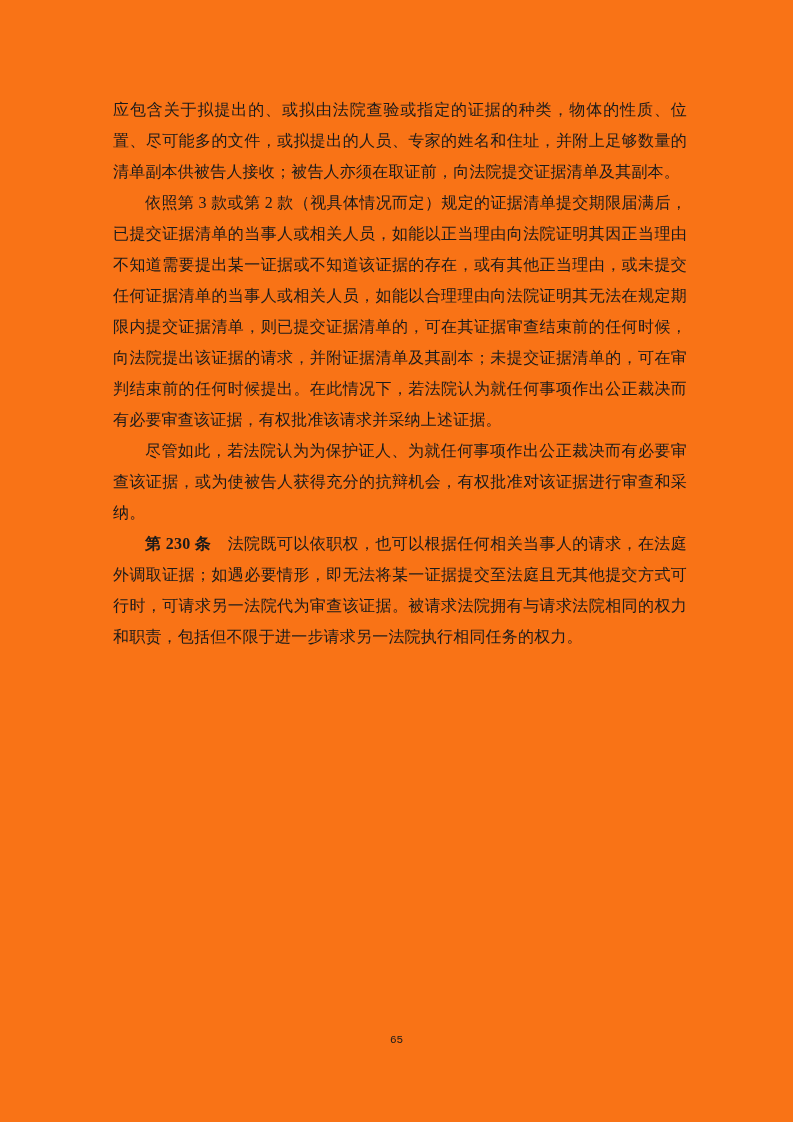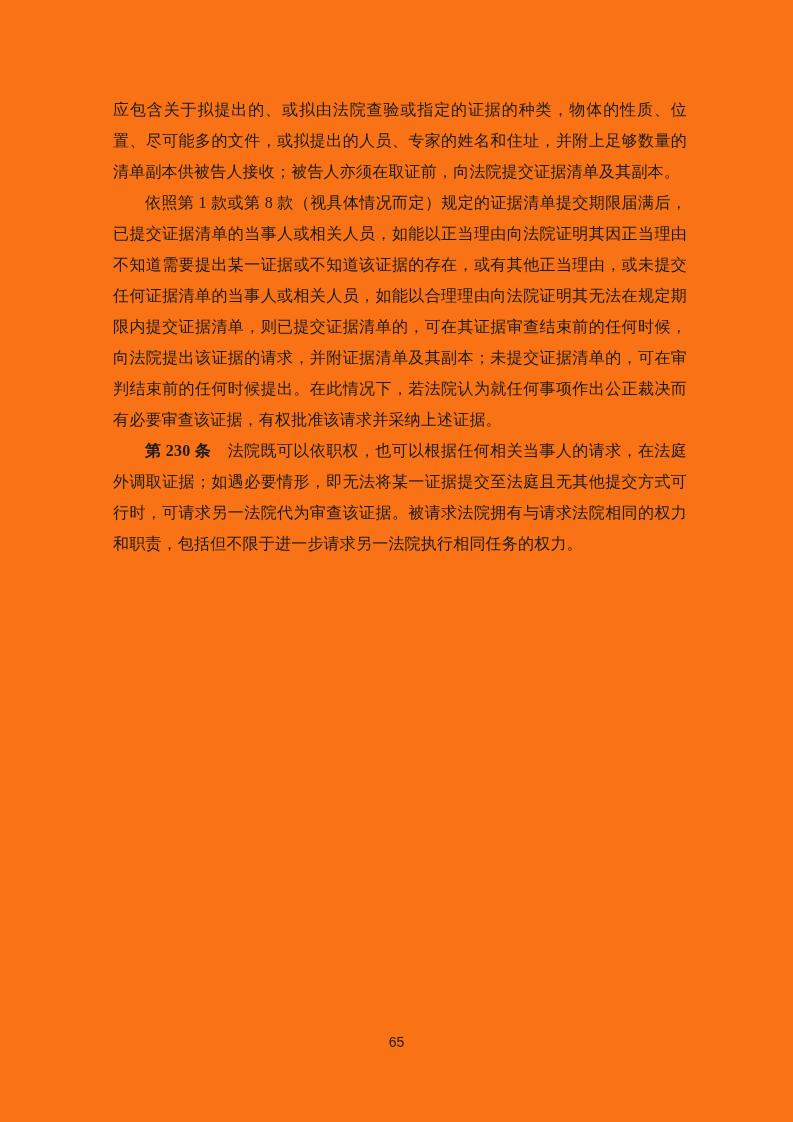--- a/index.html
+++ b/index.html
@@ -60,7 +60,7 @@
 <div class="page">
   <div class="text-block">
     <p class="para">应包含关于拟提出的、或拟由法院查验或指定的证据的种类，物体的性质、位置、尽可能多的文件，或拟提出的人员、专家的姓名和住址，并附上足够数量的清单副本供被告人接收；被告人亦须在取证前，向法院提交证据清单及其副本。</p>
-    <p class="para indent">依照第 1 款或第 8 款（视具体情况而定）规定的证据清单提交期限届满后，已提交证据清单的当事人或相关人员，如能以正当理由向法院证明其因正当理由不知道需要提出某一证据或不知道该证据的存在，或有其他正当理由，或未提交任何证据清单的当事人或相关人员，如能以合理理由向法院证明其无法在规定期限内提交证据清单，则已提交证据清单的，可在其证据审查结束前的任何时候，向法院提出该证据的请求，并附证据清单及其副本；未提交证据清单的，可在审判结束前的任何时候提出。在此情况下，若法院认为就任何事项作出公正裁决而有必要审查该证据，有权批准该请求并采纳上述证据。</p>
+    <p class="para indent">依照第 3 款或第 2 款（视具体情况而定）规定的证据清单提交期限届满后，已提交证据清单的当事人或相关人员，如能以正当理由向法院证明其因正当理由不知道需要提出某一证据或不知道该证据的存在，或有其他正当理由，或未提交任何证据清单的当事人或相关人员，如能以合理理由向法院证明其无法在规定期限内提交证据清单，则已提交证据清单的，可在其证据审查结束前的任何时候，向法院提出该证据的请求，并附证据清单及其副本；未提交证据清单的，可在审判结束前的任何时候提出。在此情况下，若法院认为就任何事项作出公正裁决而有必要审查该证据，有权批准该请求并采纳上述证据。</p>
     <p class="para indent"><span class="article-no">第 230 条</span><span>　法院既可以依职权，也可以根据任何相关当事人的请求，在法庭外调取证据；如遇必要情形，即无法将某一证据提交至法庭且无其他提交方式可行时，可请求另一法院代为审查该证据。被请求法院拥有与请求法院相同的权力和职责，包括但不限于进一步请求另一法院执行相同任务的权力。</span></p>
   </div>
 

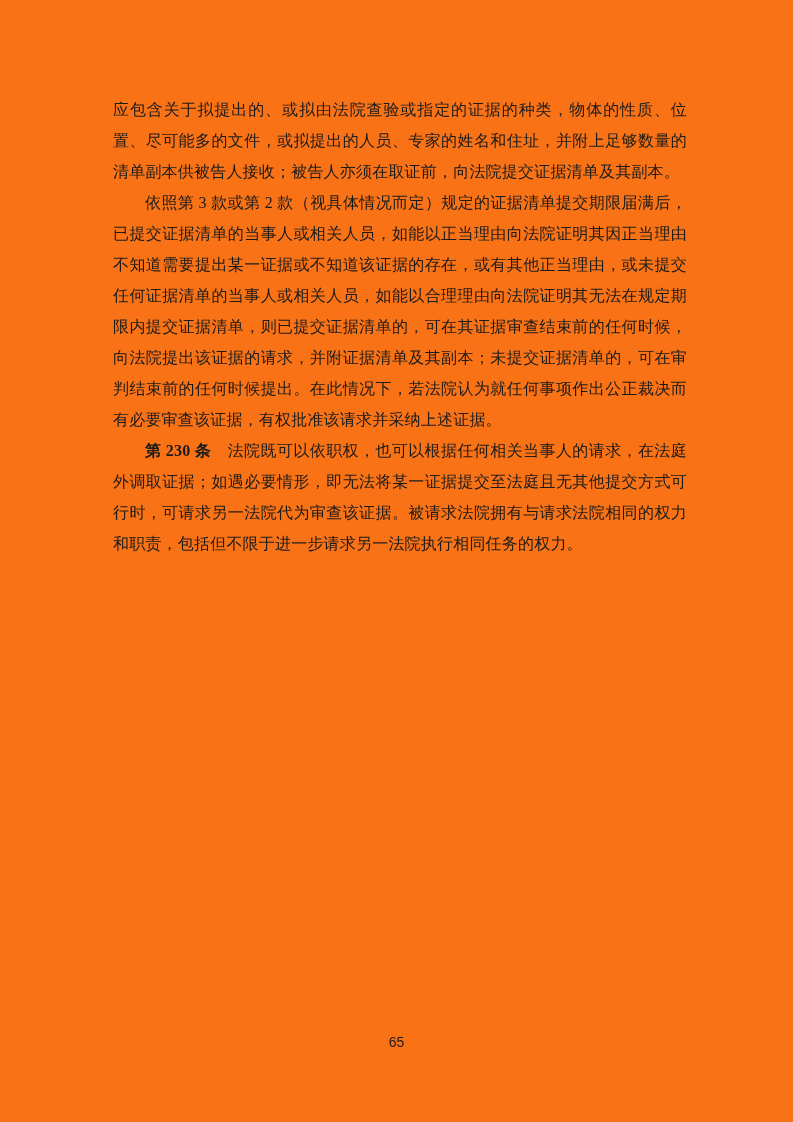--- a/index.html
+++ b/index.html
@@ -61,6 +61,7 @@
   <div class="text-block">
     <p class="para">应包含关于拟提出的、或拟由法院查验或指定的证据的种类，物体的性质、位置、尽可能多的文件，或拟提出的人员、专家的姓名和住址，并附上足够数量的清单副本供被告人接收；被告人亦须在取证前，向法院提交证据清单及其副本。</p>
     <p class="para indent">依照第 3 款或第 2 款（视具体情况而定）规定的证据清单提交期限届满后，已提交证据清单的当事人或相关人员，如能以正当理由向法院证明其因正当理由不知道需要提出某一证据或不知道该证据的存在，或有其他正当理由，或未提交任何证据清单的当事人或相关人员，如能以合理理由向法院证明其无法在规定期限内提交证据清单，则已提交证据清单的，可在其证据审查结束前的任何时候，向法院提出该证据的请求，并附证据清单及其副本；未提交证据清单的，可在审判结束前的任何时候提出。在此情况下，若法院认为就任何事项作出公正裁决而有必要审查该证据，有权批准该请求并采纳上述证据。</p>
+    <p class="para indent">尽管如此，若法院认为为保护证人、为就任何事项作出公正裁决而有必要审查该证据，或为使被告人获得充分的抗辩机会，有权批准对该证据进行审查和采纳。</p>
     <p class="para indent"><span class="article-no">第 230 条</span><span>　法院既可以依职权，也可以根据任何相关当事人的请求，在法庭外调取证据；如遇必要情形，即无法将某一证据提交至法庭且无其他提交方式可行时，可请求另一法院代为审查该证据。被请求法院拥有与请求法院相同的权力和职责，包括但不限于进一步请求另一法院执行相同任务的权力。</span></p>
   </div>
 

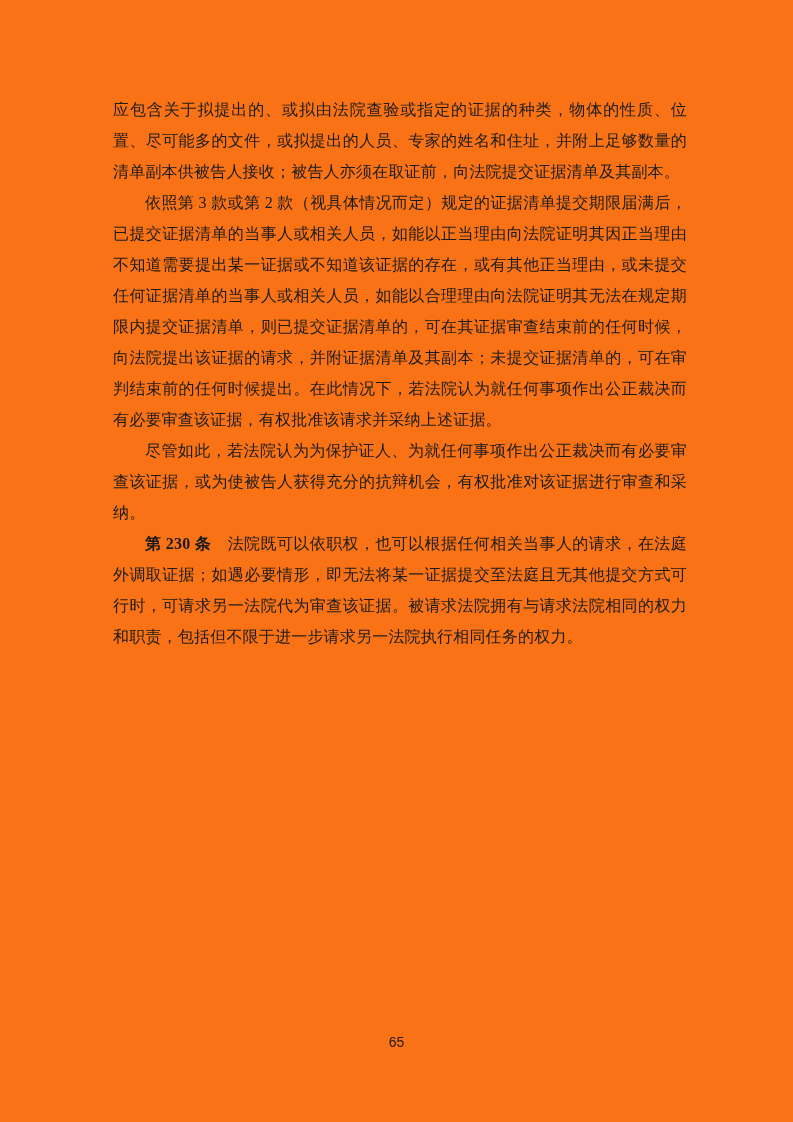--- a/index.html
+++ b/index.html
@@ -49,8 +49,8 @@
     top: 1034px;
     width: 100%;
     text-align: center;
-    font-family: Liberation Sans, sans-serif;
-    font-size: 14px;
+    font-family: Liberation Mono, monospace;
+    font-size: 11px;
     color: #1b1b1b;
   }
 </style>

